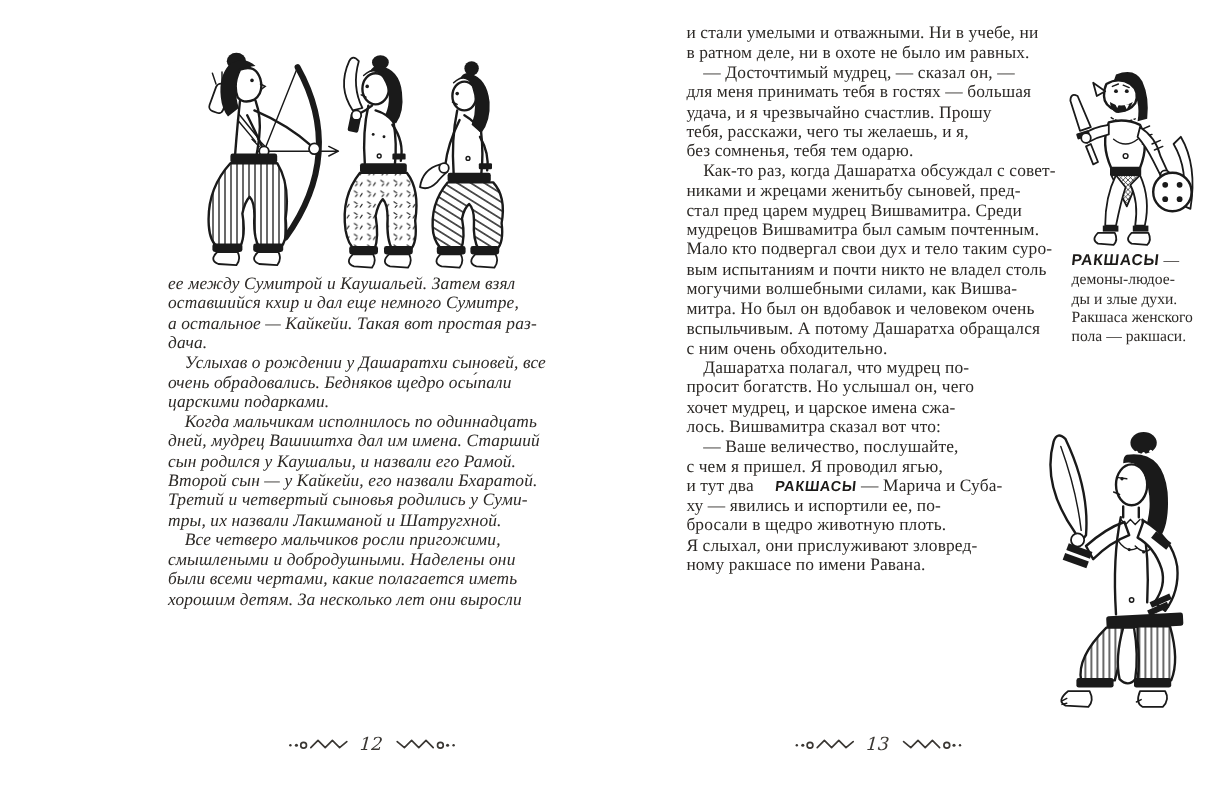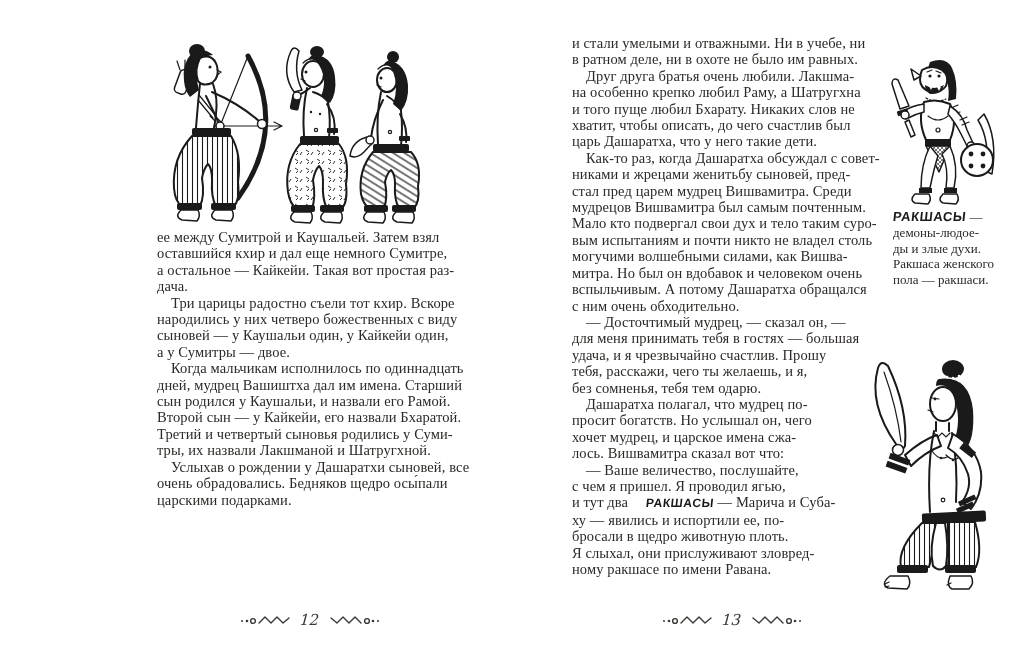--- a/index.html
+++ b/index.html
@@ -12,7 +12,7 @@
   .text-col p{margin:0;white-space:pre-line;}
   .text-col p.ind{text-indent:14px;}
   #left-text{left:157px;top:229px;width:334px;}
-  #right-text{left:572px;top:35px;width:320px;}
+  #right-text{left:572px;top:20px;width:320px;}
   .hand{
     font-family:"Liberation Sans",sans-serif;font-weight:700;font-size:12px;
     letter-spacing:0.6px;display:inline-block;transform:skewX(-6deg);color:#1c1a18;

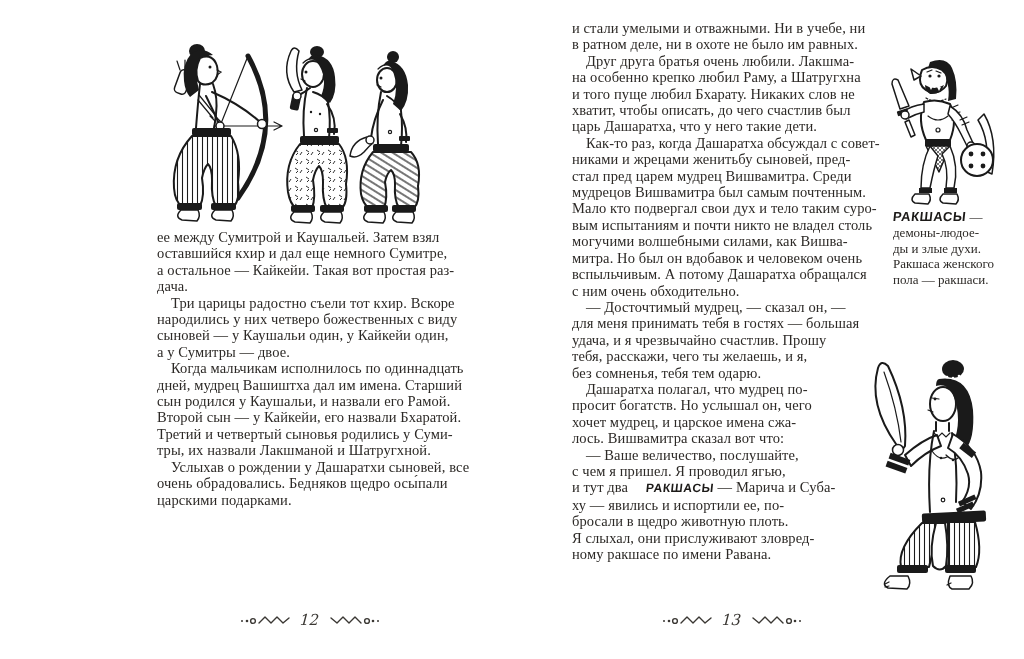--- a/index.html
+++ b/index.html
@@ -184,11 +184,6 @@
   <div id="right-text" class="text-col">
     <p>и стали умелыми и отважными. Ни в учебе, ни
 в ратном деле, ни в охоте не было им равных.</p>
-    <p class="ind">Друг друга братья очень любили. Лакшма-
-на особенно крепко любил Раму, а Шатругхна
-и того пуще любил Бхарату. Никаких слов не
-хватит, чтобы описать, до чего счастлив был
-царь Дашаратха, что у него такие дети.</p>
     <p class="ind">Как-то раз, когда Дашаратха обсуждал с совет-
 никами и жрецами женитьбу сыновей, пред-
 стал пред царем мудрец Вишвамитра. Среди

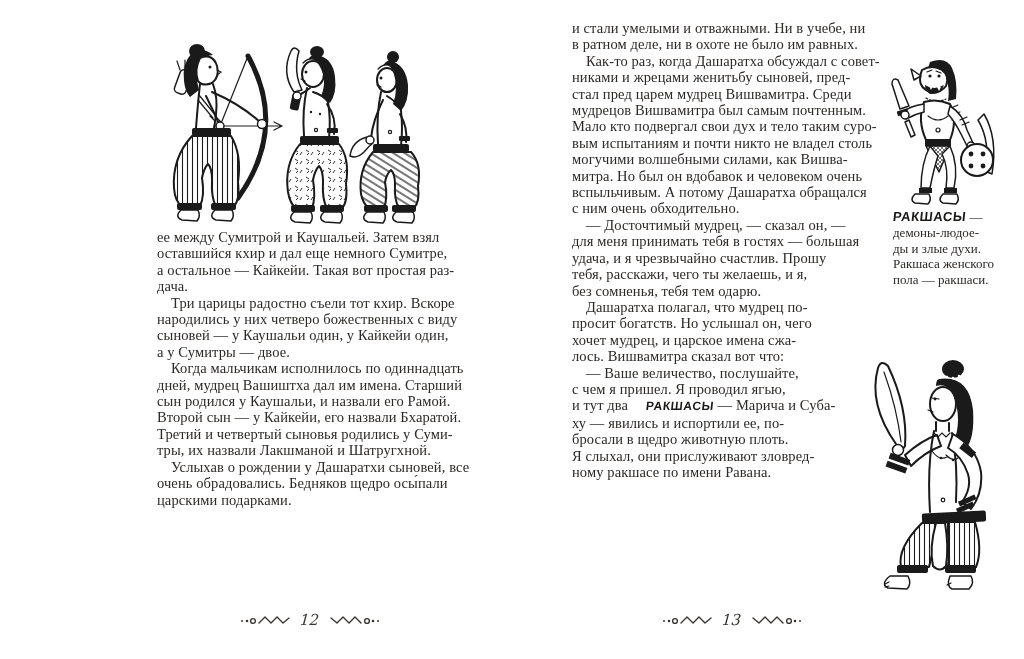--- a/index.html
+++ b/index.html
@@ -184,6 +184,11 @@
   <div id="right-text" class="text-col">
     <p>и стали умелыми и отважными. Ни в учебе, ни
 в ратном деле, ни в охоте не было им равных.</p>
+    <p class="ind">— Досточтимый мудрец, — сказал он, —
+для меня принимать тебя в гостях — большая
+удача, и я чрезвычайно счастлив. Прошу
+тебя, расскажи, чего ты желаешь, и я,
+без сомненья, тебя тем одарю.</p>
     <p class="ind">Как-то раз, когда Дашаратха обсуждал с совет-
 никами и жрецами женитьбу сыновей, пред-
 стал пред царем мудрец Вишвамитра. Среди
@@ -194,11 +199,6 @@
 митра. Но был он вдобавок и человеком очень
 вспыльчивым. А потому Дашаратха обращался
 с ним очень обходительно.</p>
-    <p class="ind">— Досточтимый мудрец, — сказал он, —
-для меня принимать тебя в гостях — большая
-удача, и я чрезвычайно счастлив. Прошу
-тебя, расскажи, чего ты желаешь, и я,
-без сомненья, тебя тем одарю.</p>
     <p class="ind">Дашаратха полагал, что мудрец по-
 просит богатств. Но услышал он, чего
 хочет мудрец, и царское имена сжа-

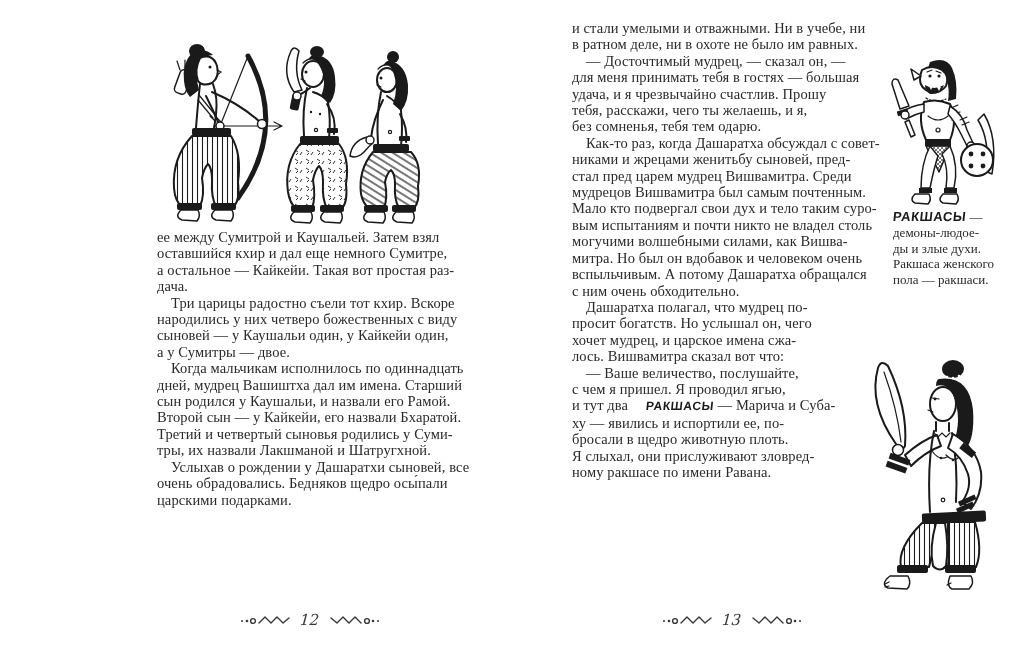--- a/index.html
+++ b/index.html
@@ -11,7 +11,7 @@
   .text-col{position:absolute;font-size:14.5px;line-height:16.4px;letter-spacing:0.1px;}
   .text-col p{margin:0;white-space:pre-line;}
   .text-col p.ind{text-indent:14px;}
-  #left-text{left:157px;top:229px;width:334px;}
+  #left-text{left:140px;top:229px;width:334px;font-style:italic;}
   #right-text{left:572px;top:20px;width:320px;}
   .hand{
     font-family:"Liberation Sans",sans-serif;font-weight:700;font-size:12px;

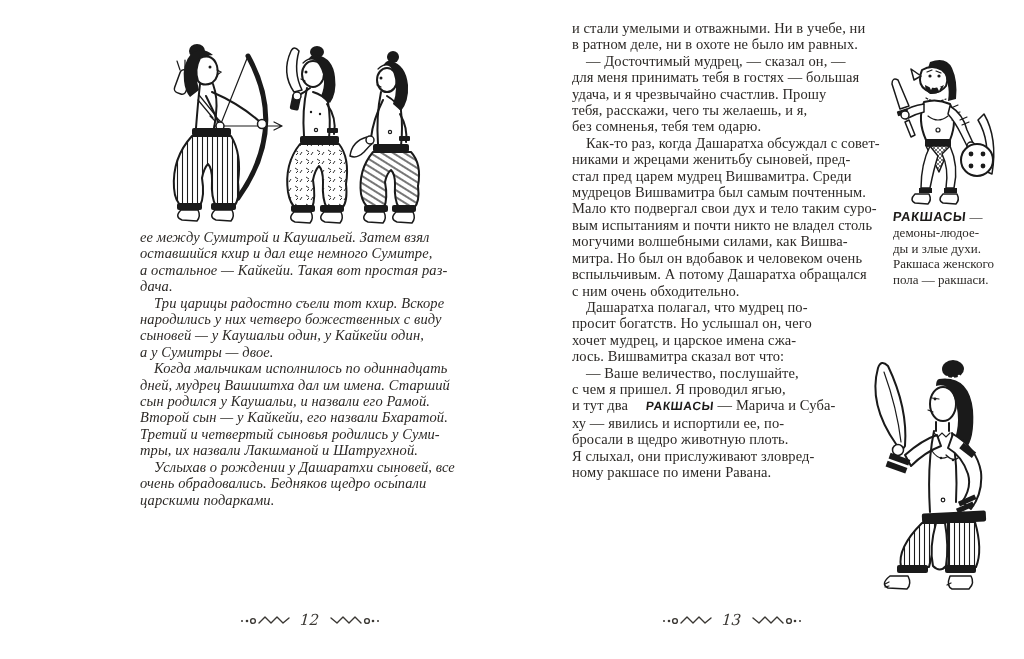--- a/index.html
+++ b/index.html
@@ -150,10 +150,6 @@
 оставшийся кхир и дал еще немного Сумитре,
 а остальное — Кайкейи. Такая вот простая раз-
 дача.</p>
-    <p class="ind">Три царицы радостно съели тот кхир. Вскоре
-народились у них четверо божественных с виду
-сыновей — у Каушальи один, у Кайкейи один,
-а у Сумитры — двое.</p>
     <p class="ind">Когда мальчикам исполнилось по одиннадцать
 дней, мудрец Вашиштха дал им имена. Старший
 сын родился у Каушальи, и назвали его Рамой.

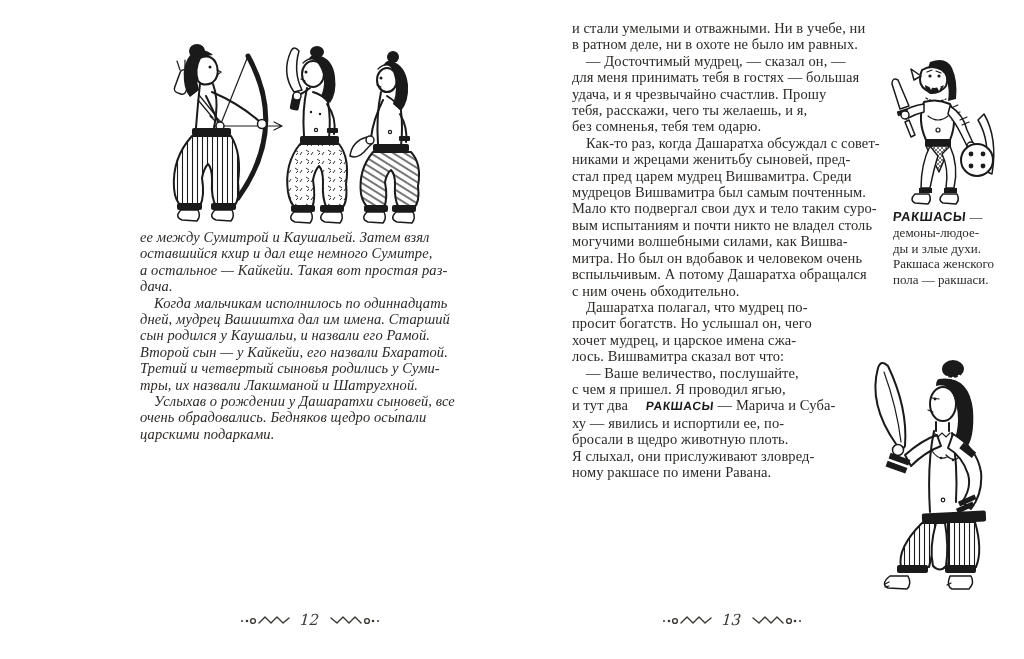--- a/index.html
+++ b/index.html
@@ -150,15 +150,15 @@
 оставшийся кхир и дал еще немного Сумитре,
 а остальное — Кайкейи. Такая вот простая раз-
 дача.</p>
+    <p class="ind">Услыхав о рождении у Дашаратхи сыновей, все
+очень обрадовались. Бедняков щедро осы́пали
+царскими подарками.</p>
     <p class="ind">Когда мальчикам исполнилось по одиннадцать
 дней, мудрец Вашиштха дал им имена. Старший
 сын родился у Каушальи, и назвали его Рамой.
 Второй сын — у Кайкейи, его назвали Бхаратой.
 Третий и четвертый сыновья родились у Суми-
 тры, их назвали Лакшманой и Шатругхной.</p>
-    <p class="ind">Услыхав о рождении у Дашаратхи сыновей, все
-очень обрадовались. Бедняков щедро осы́пали
-царскими подарками.</p>
   </div>
 
   <div id="footer-12" class="footer">

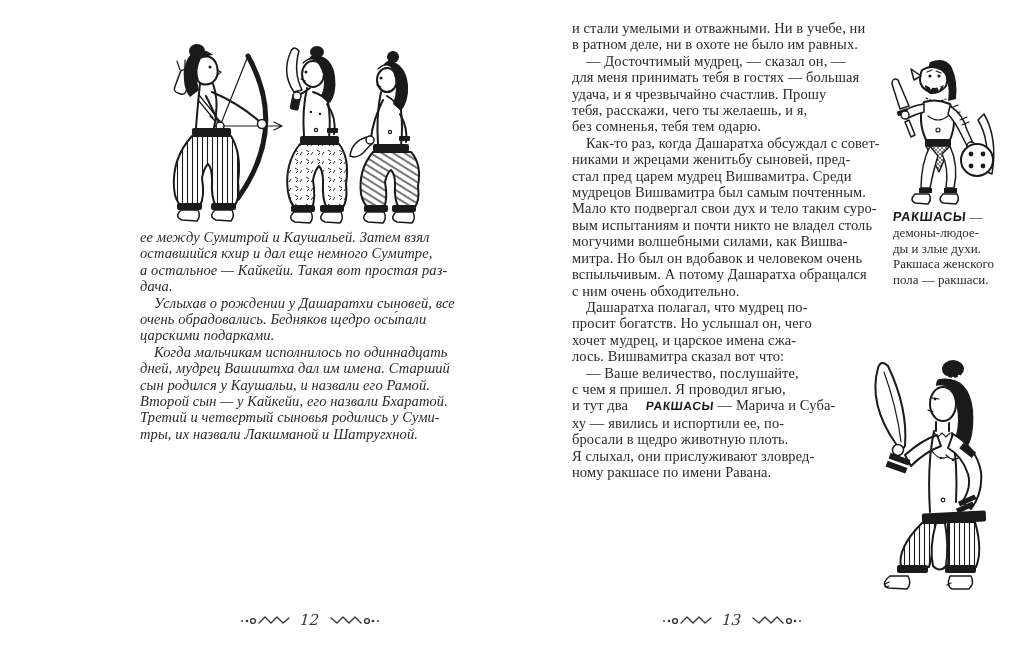--- a/index.html
+++ b/index.html
@@ -159,6 +159,10 @@
 Второй сын — у Кайкейи, его назвали Бхаратой.
 Третий и четвертый сыновья родились у Суми-
 тры, их назвали Лакшманой и Шатругхной.</p>
+    <p class="ind">Все четверо мальчиков росли пригожими,
+смышлеными и добродушными. Наделены они
+были всеми чертами, какие полагается иметь
+хорошим детям. За несколько лет они выросли</p>
   </div>
 
   <div id="footer-12" class="footer">

